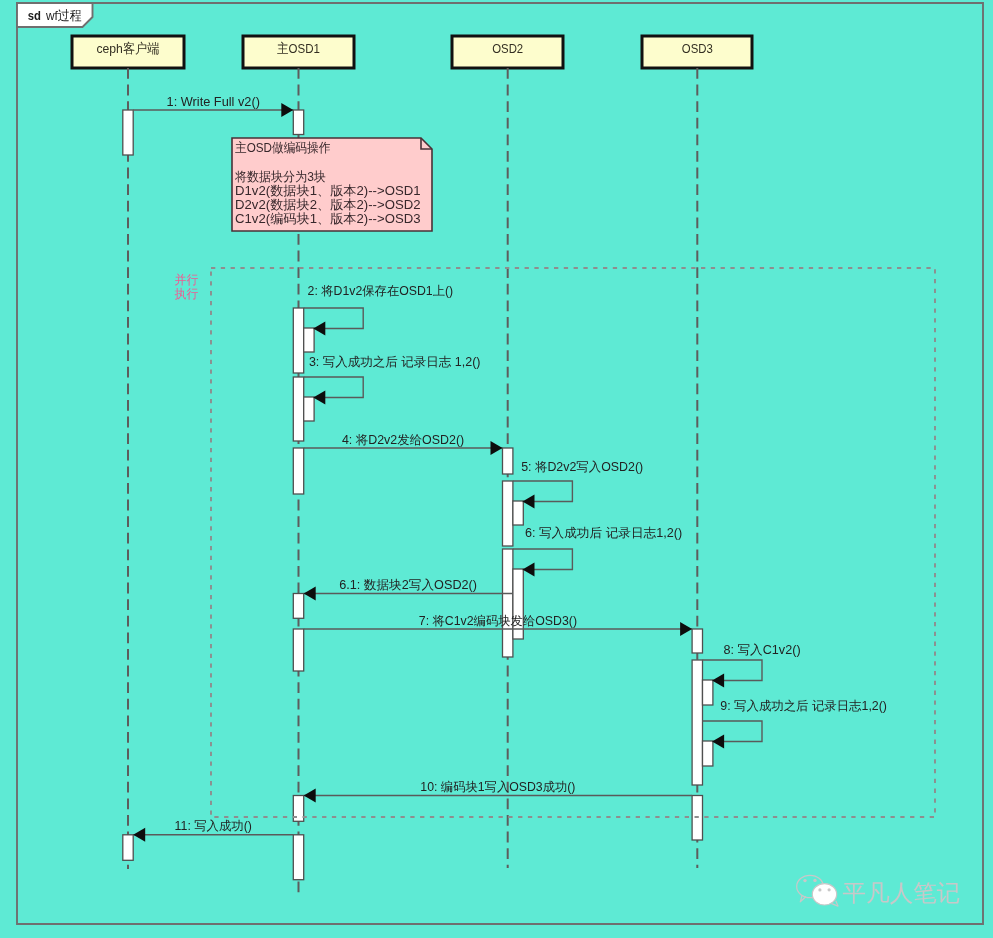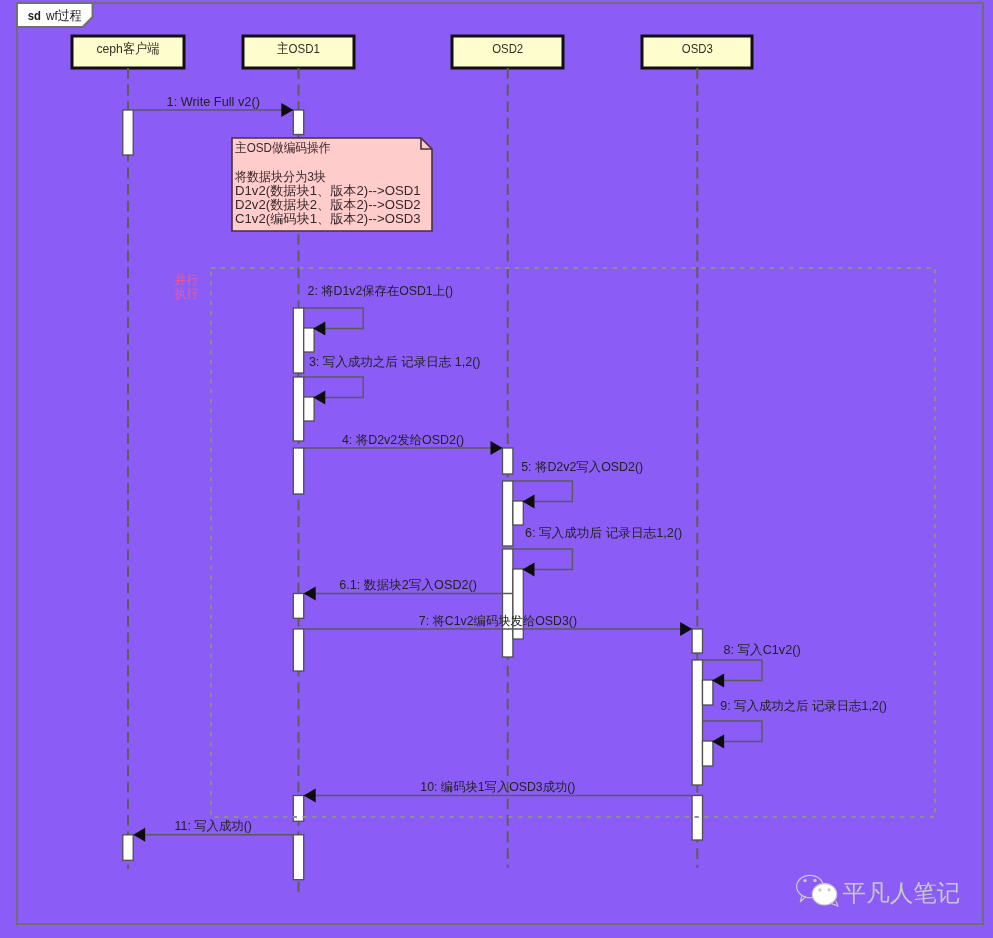--- a/index.html
+++ b/index.html
@@ -5,7 +5,7 @@
 <style>
   html,body{margin:0;padding:0;background:#ffffff;}
   body{width:993px;height:938px;overflow:hidden;font-family:"Liberation Sans",sans-serif;}
-  #stage{position:relative;width:993px;height:938px;background:#8b5cf6;}
+  #stage{position:relative;width:993px;height:938px;background:#5eead4;}
   svg{display:block;}
   
   #svg{filter:opacity(1);}

